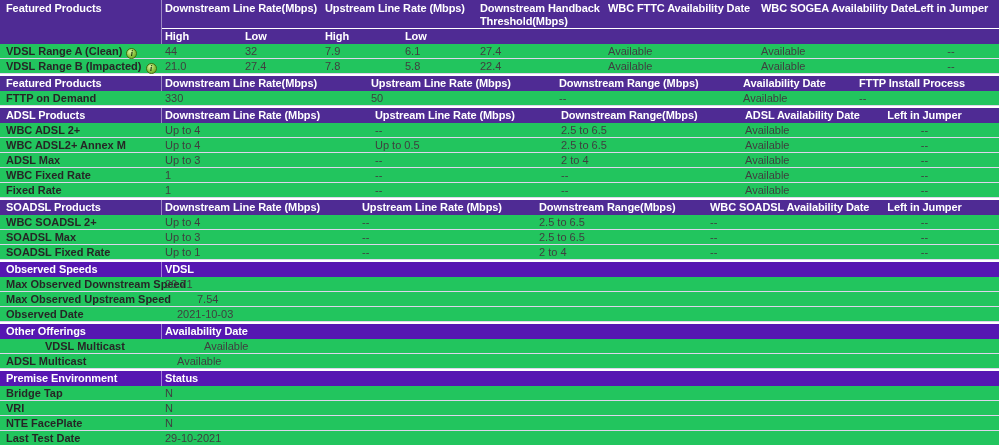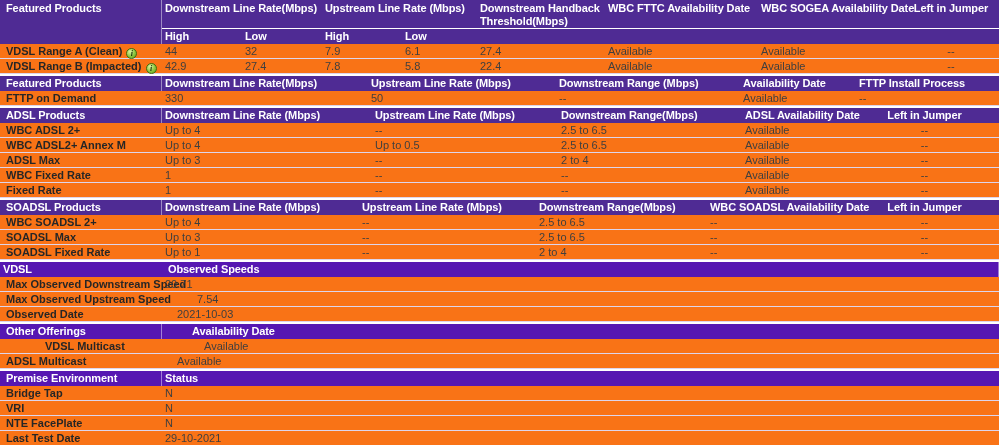--- a/index.html
+++ b/index.html
@@ -25,7 +25,7 @@
   .trow{
     display:grid;height:15px;box-sizing:border-box;
     border-bottom:1px solid var(--row-border,#ddd5ec);
-    line-height:14px;color:#3f3f3f;background:#f97316;
+    line-height:14px;color:#3f3f3f;background:#22c55e;
   }
   .trow .cell{padding-left:3px;white-space:nowrap;overflow:visible;}
   .trow .cell.c0{padding-left:6px;font-weight:bold;color:#262626;}

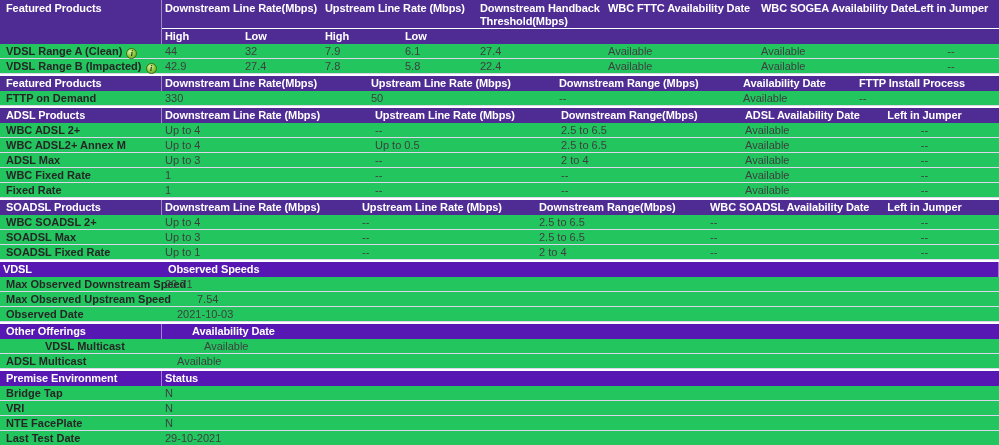--- a/index.html
+++ b/index.html
@@ -69,7 +69,7 @@
       </div>
       <div class="trow" style="grid-template-columns: 162px 80px 80px 80px 75px 128px 153px 145px 96px;">
         <div class="cell c0"><span>VDSL Range B (Impacted)</span><span class="info">i</span></div>
-        <div class="cell"><span>42.9</span></div>
+        <div class="cell"><span>21.0</span></div>
         <div class="cell"><span>27.4</span></div>
         <div class="cell"><span>7.8</span></div>
         <div class="cell"><span>5.8</span></div>

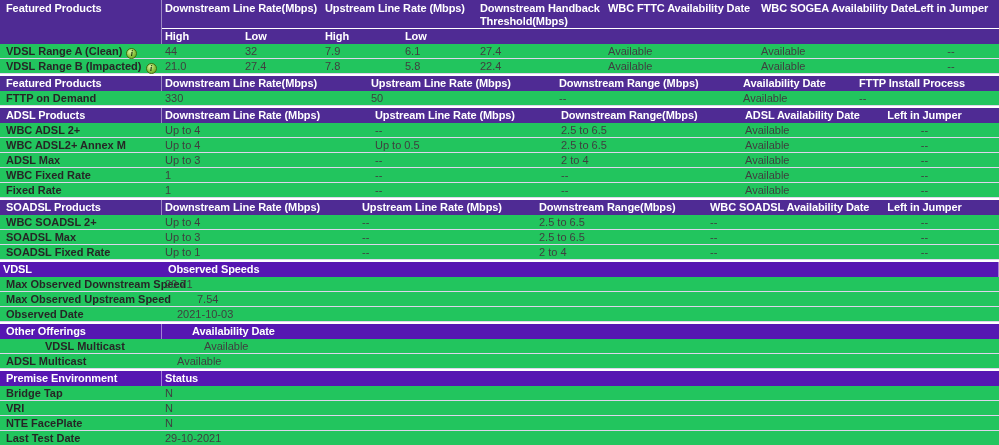--- a/index.html
+++ b/index.html
@@ -183,8 +183,8 @@
     </div>
     <div class="section">
       <div class="band light" style="grid-template-columns: 162px 837px;">
+        <div class="hc c0">Observed Speeds</div>
         <div class="hc">VDSL</div>
-        <div class="hc c0">Observed Speeds</div>
       </div>
       <div class="trow" style="grid-template-columns: 162px 837px;">
         <div class="cell c0"><span>Max Observed Downstream Speed</span></div>

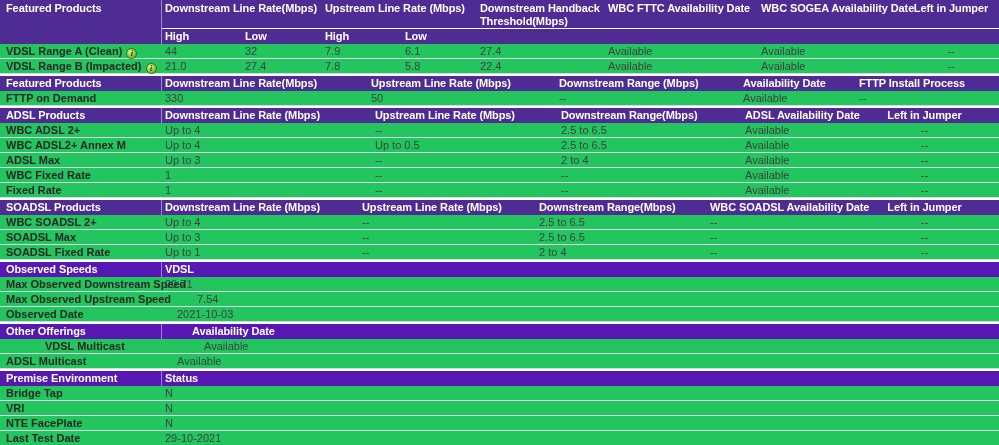--- a/index.html
+++ b/index.html
@@ -200,7 +200,7 @@
       </div>
     </div>
     <div class="section">
-      <div class="band light" style="grid-template-columns: 162px 837px; gap: 27px;">
+      <div class="band light" style="grid-template-columns: 162px 837px;">
         <div class="hc c0">Other Offerings</div>
         <div class="hc">Availability Date</div>
       </div>

